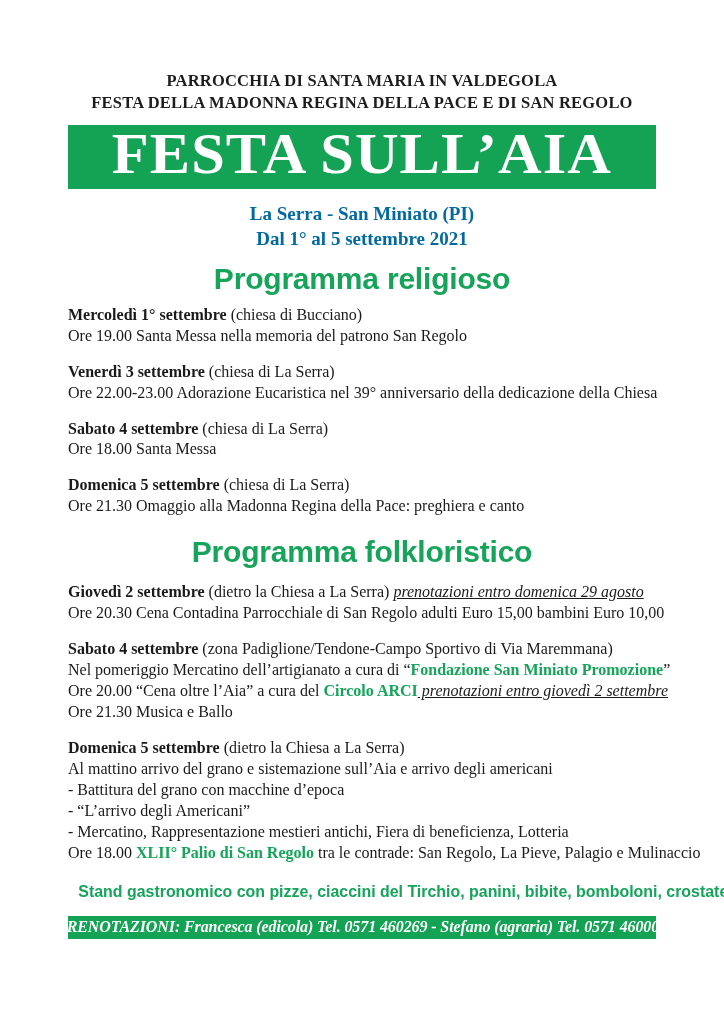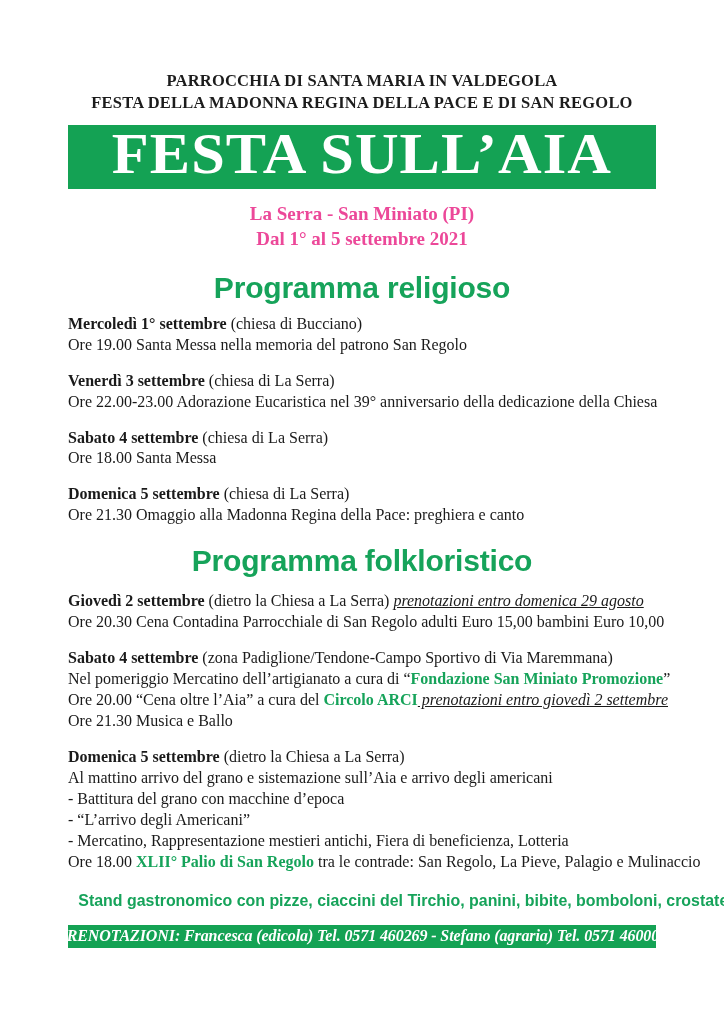--- a/index.html
+++ b/index.html
@@ -69,7 +69,7 @@
     font-size: 19px;
     line-height: 1.32;
     margin-top: 12px;
-    color: #ec4899;
+    color: #0369a1;
   }
 
   

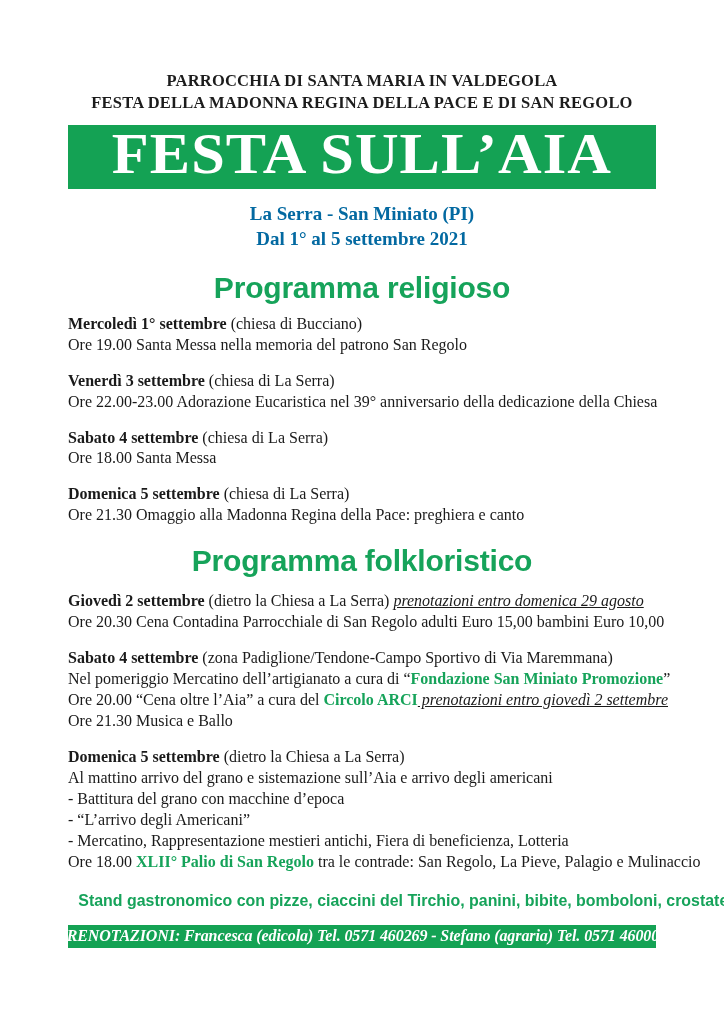--- a/index.html
+++ b/index.html
@@ -80,7 +80,7 @@
     font-weight: bold;
     font-size: 30px;
     line-height: 1.1;
-    margin-top: 20px;
+    margin-top: 11px;
     margin-bottom: 10px;
     letter-spacing: -0.2px;
   }

